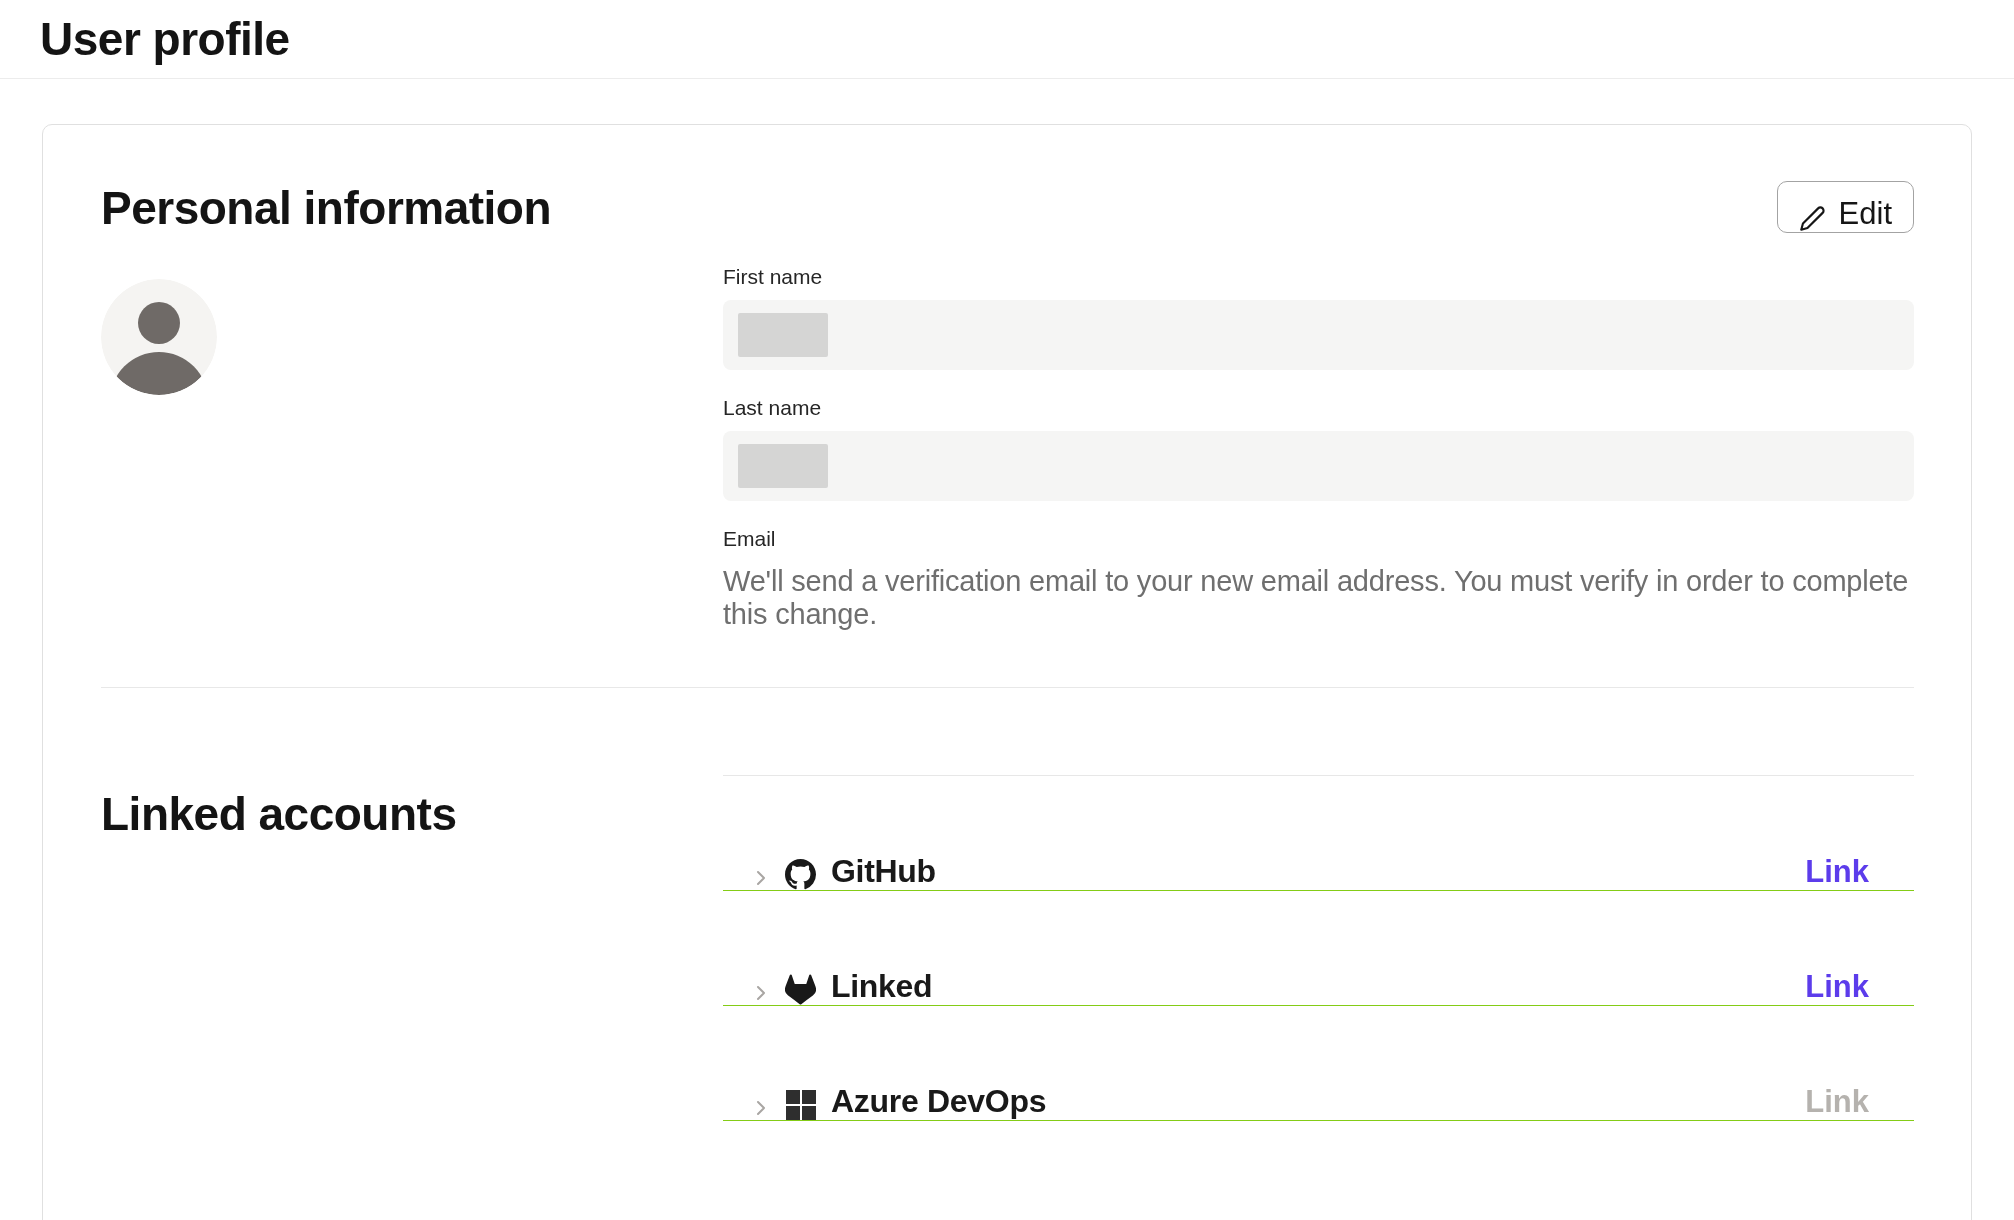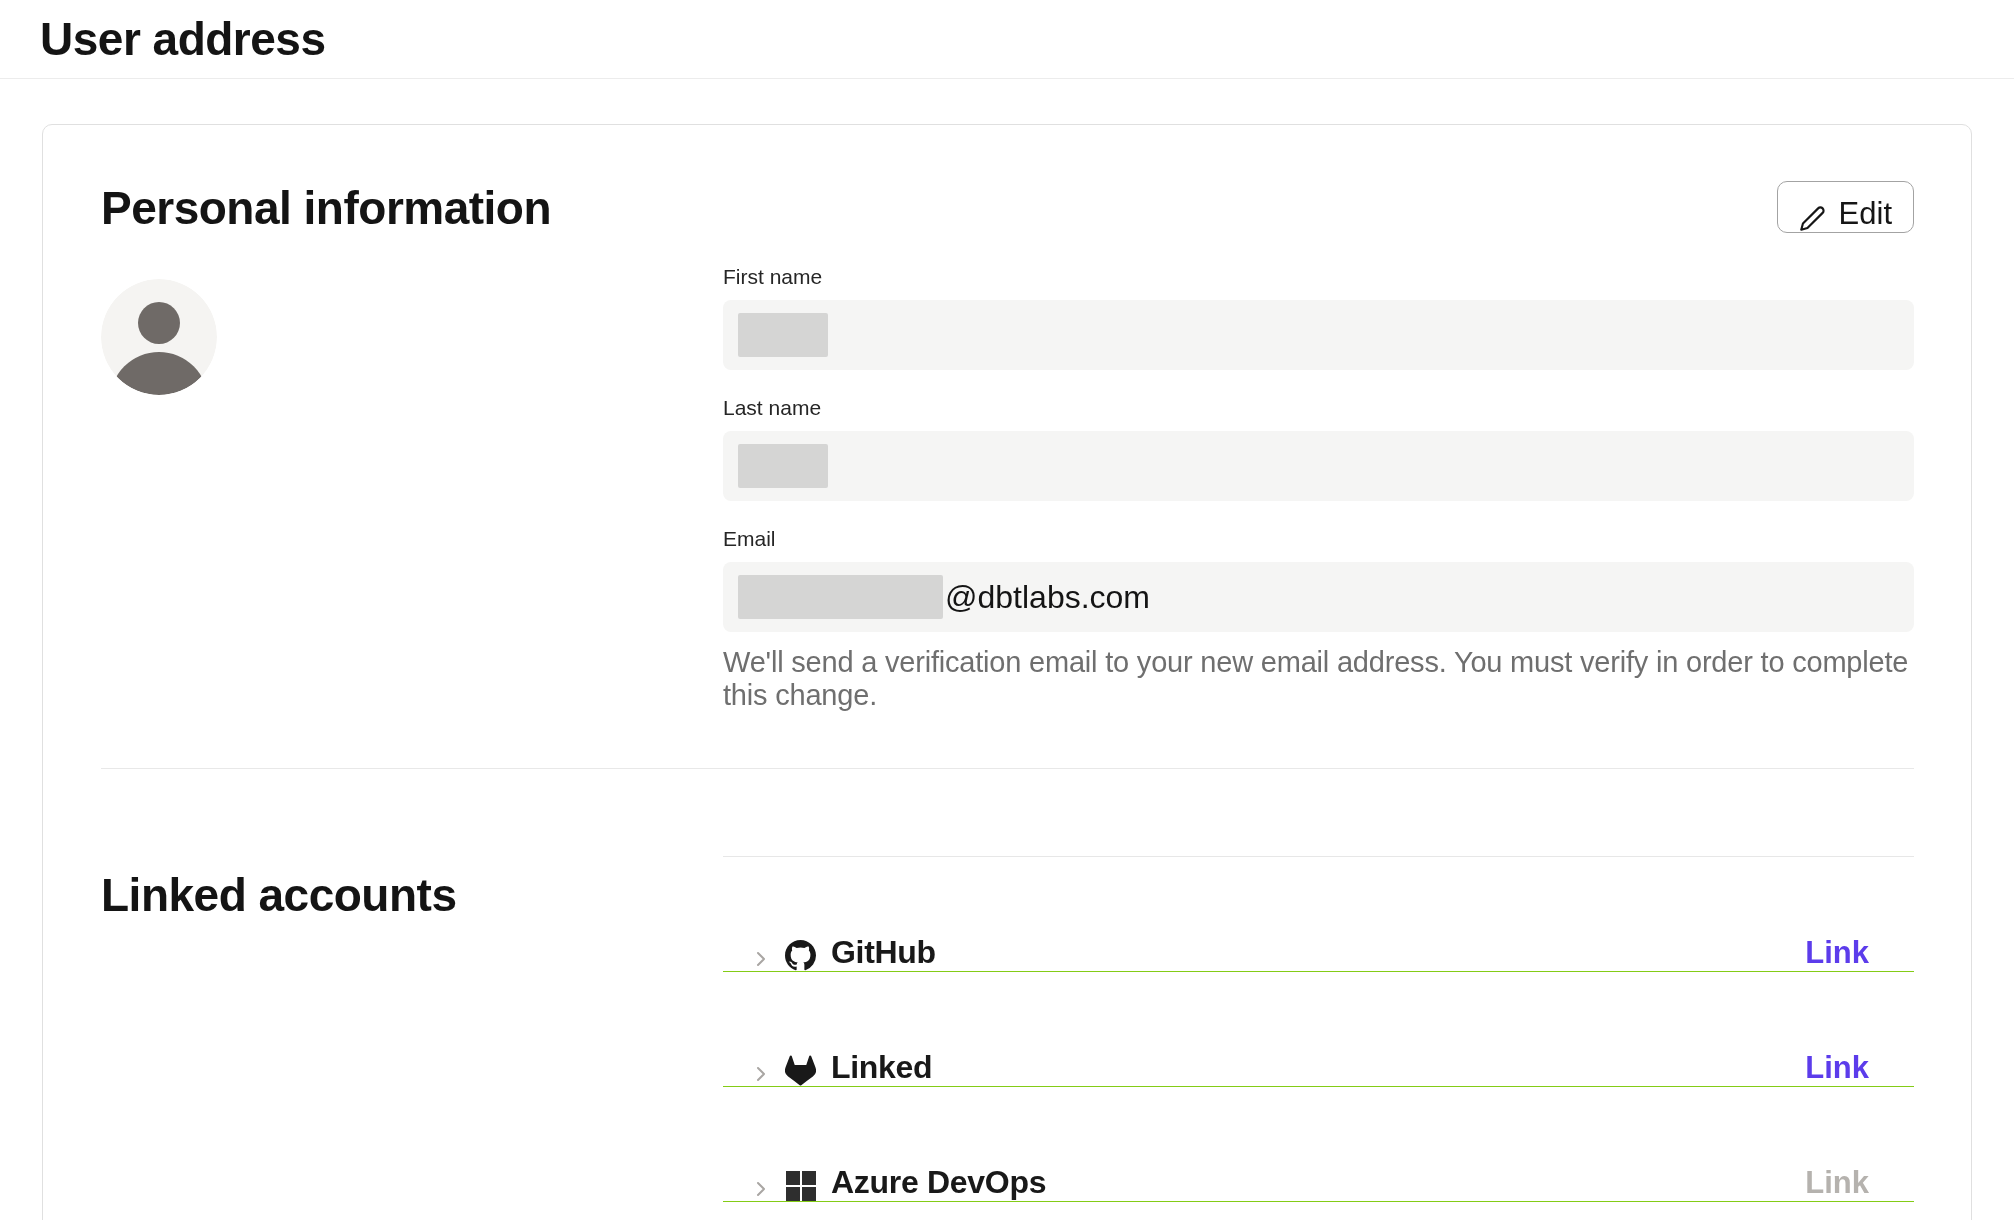--- a/index.html
+++ b/index.html
@@ -126,7 +126,7 @@
 <body>
 
 <header class="page-header">
-  <h1 class="page-title">User address</h1>
+  <h1 class="page-title">User profile</h1>
 </header>
 
 <main class="content">

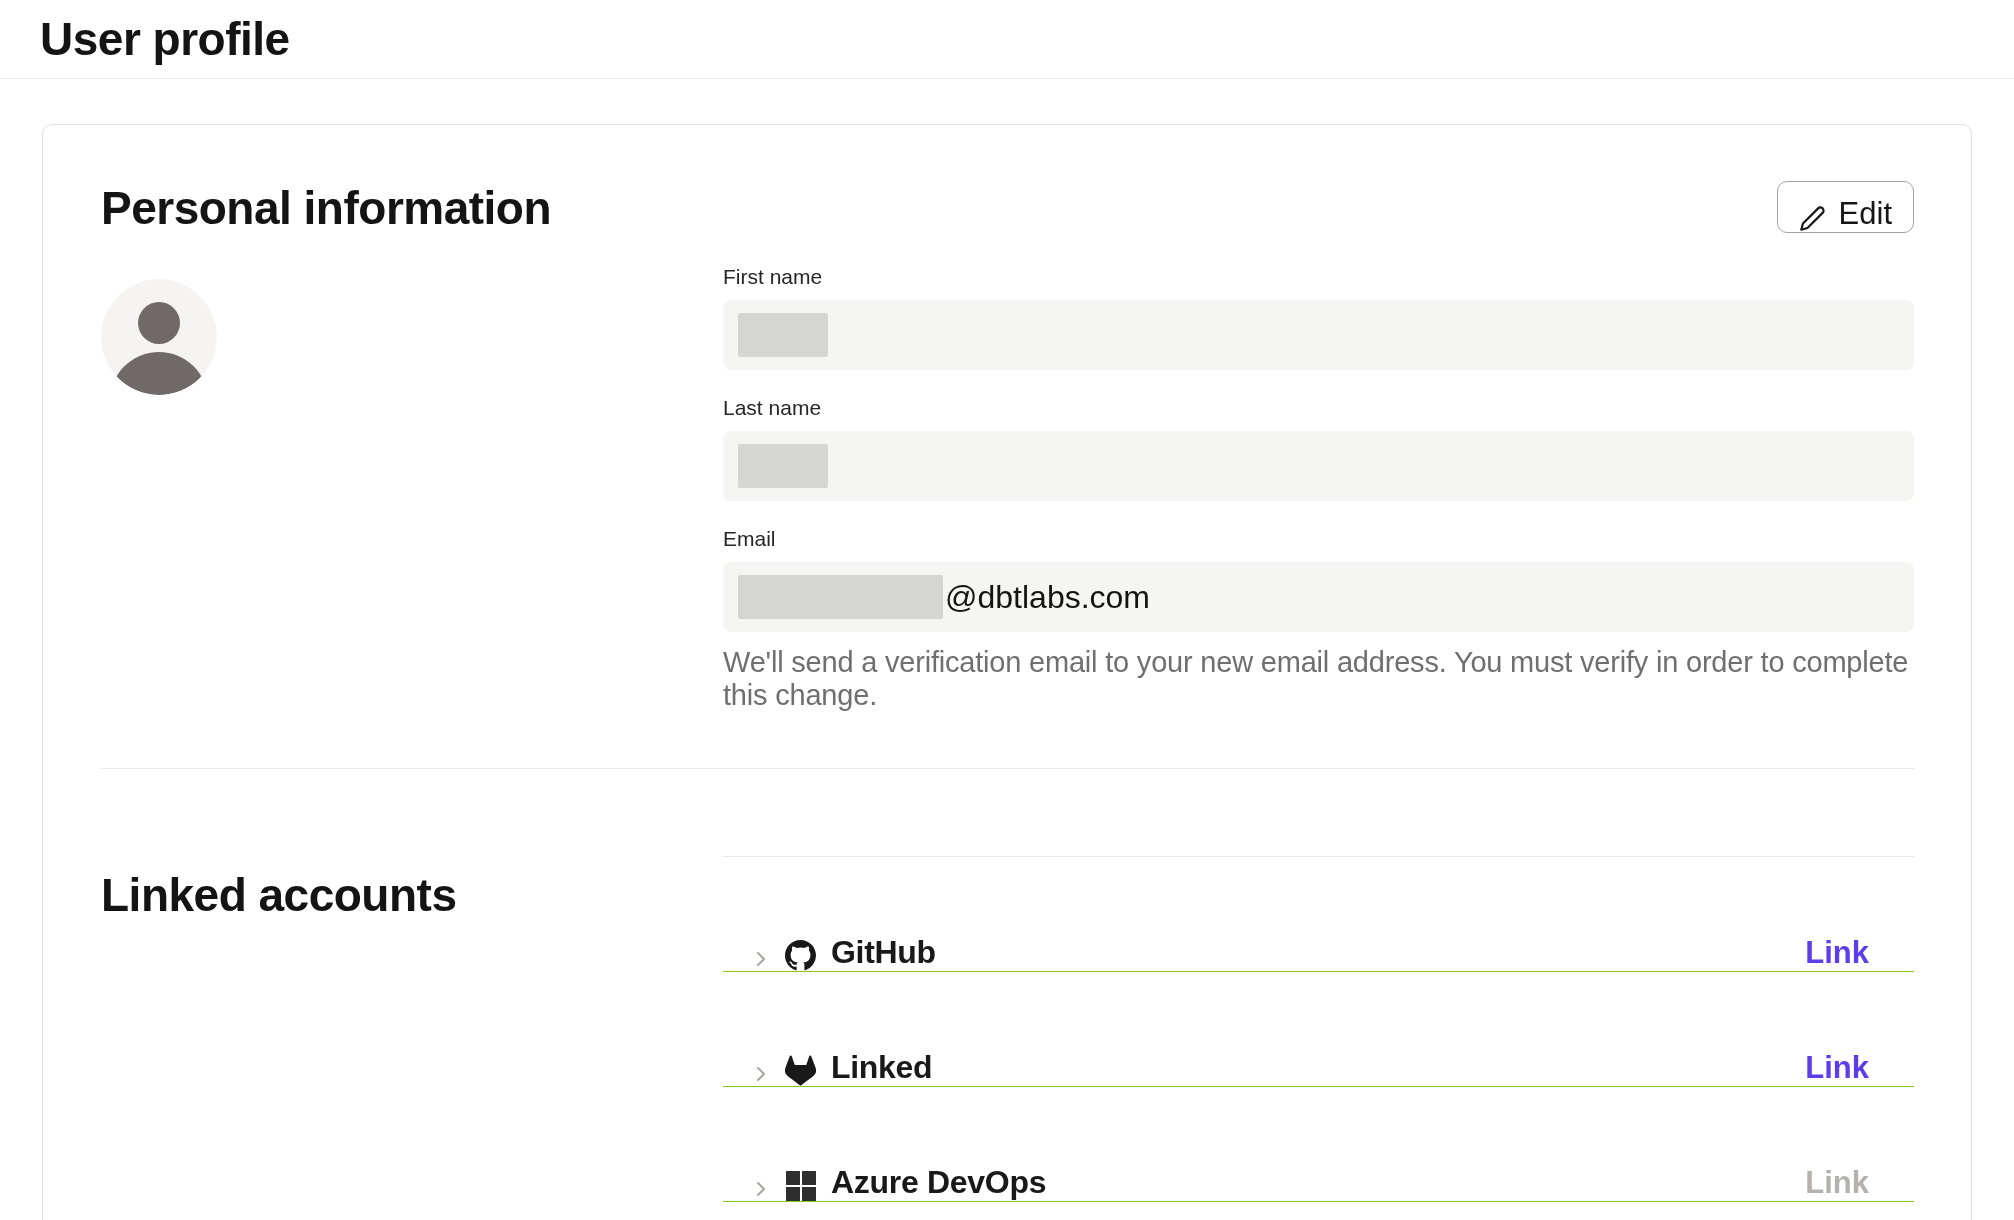--- a/index.html
+++ b/index.html
@@ -177,10 +177,6 @@
 
         <div class="field-group" style="margin-bottom:0;">
           <div class="field-label">Email</div>
-          <div class="field">
-            <span class="redact redact-lg"></span>
-            <span class="email-text">@dbtlabs.com</span>
-          </div>
           <div class="helper">We'll send a verification email to your new email address. You must verify in order to complete this change.</div>
         </div>
       </div>

